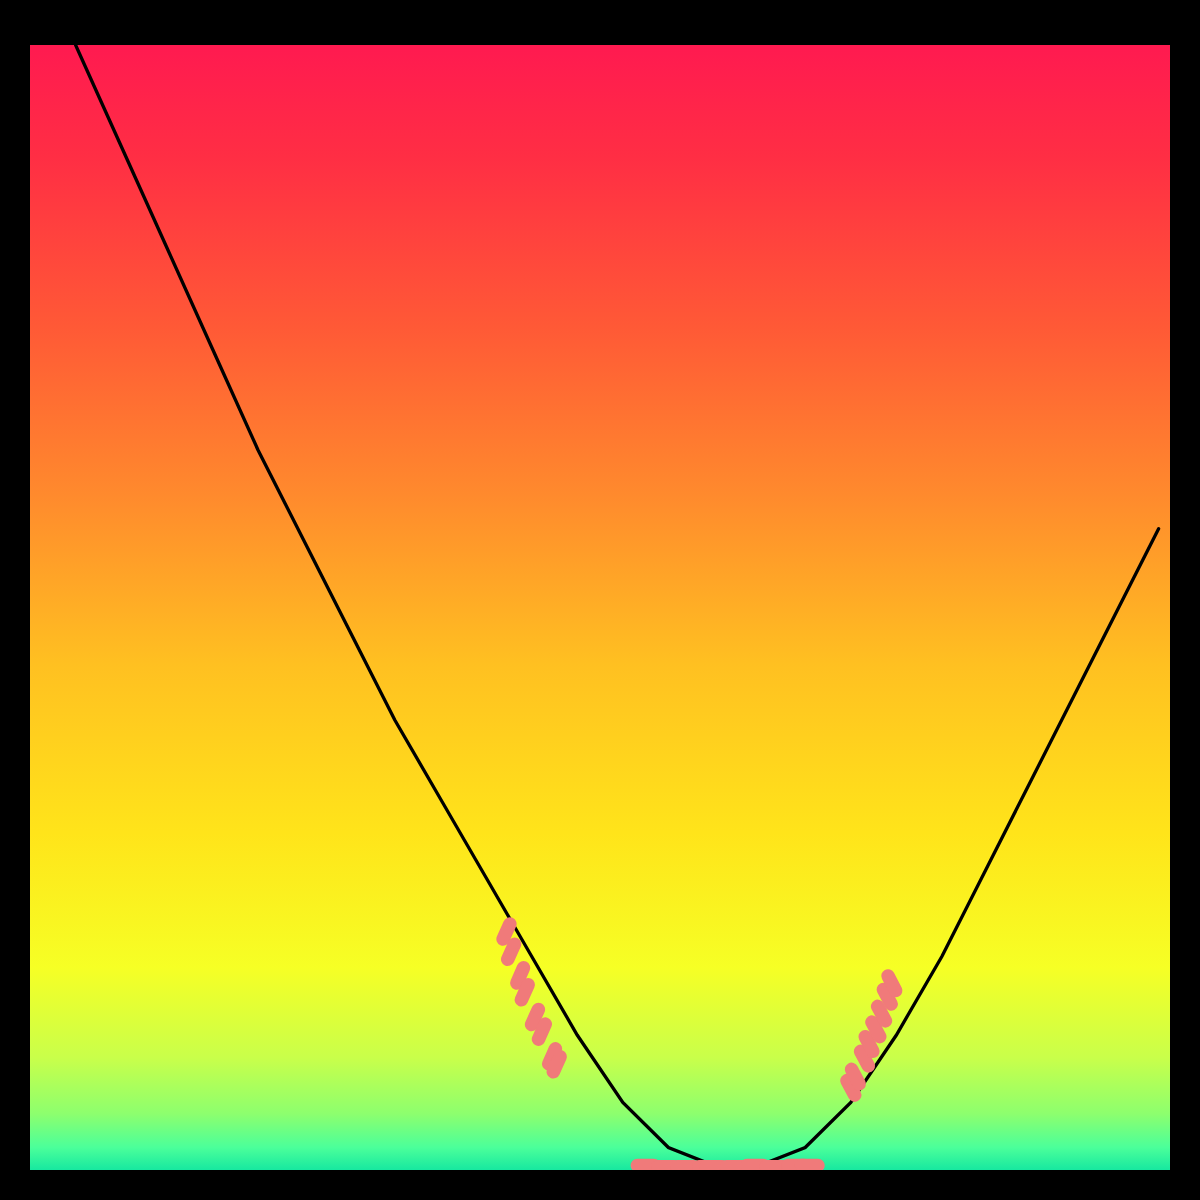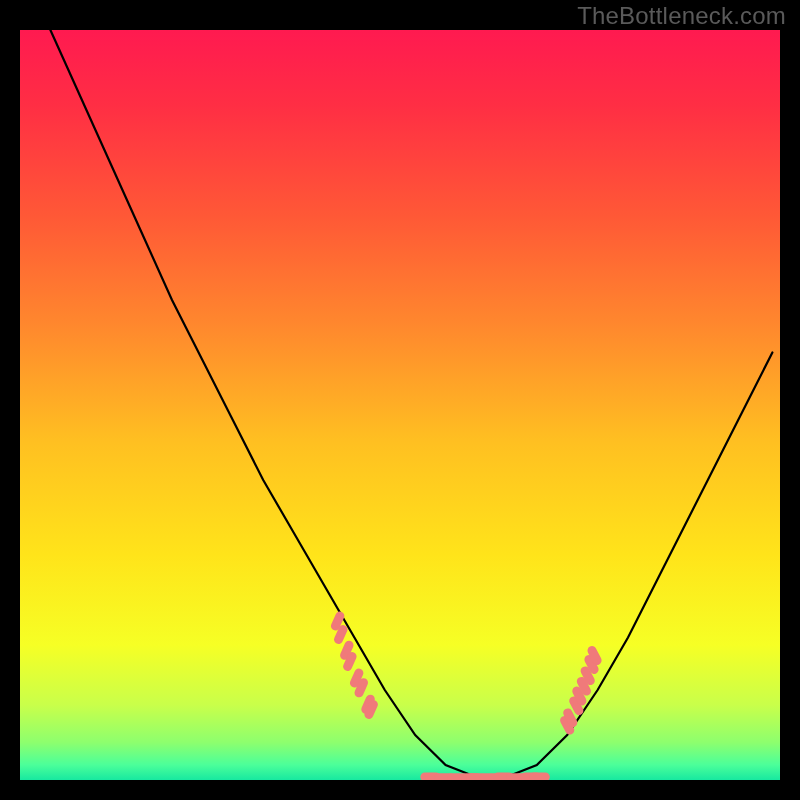--- a/index.html
+++ b/index.html
@@ -32,7 +32,6 @@
 <body>
 
 <div class="frame">
-  <div class="attribution">TheBottleneck.com</div>
   <svg class="plot" viewBox="0 0 760 750" preserveAspectRatio="none">
     <defs>
       <linearGradient id="bg-grad" x1="0" y1="0" x2="0" y2="1">

